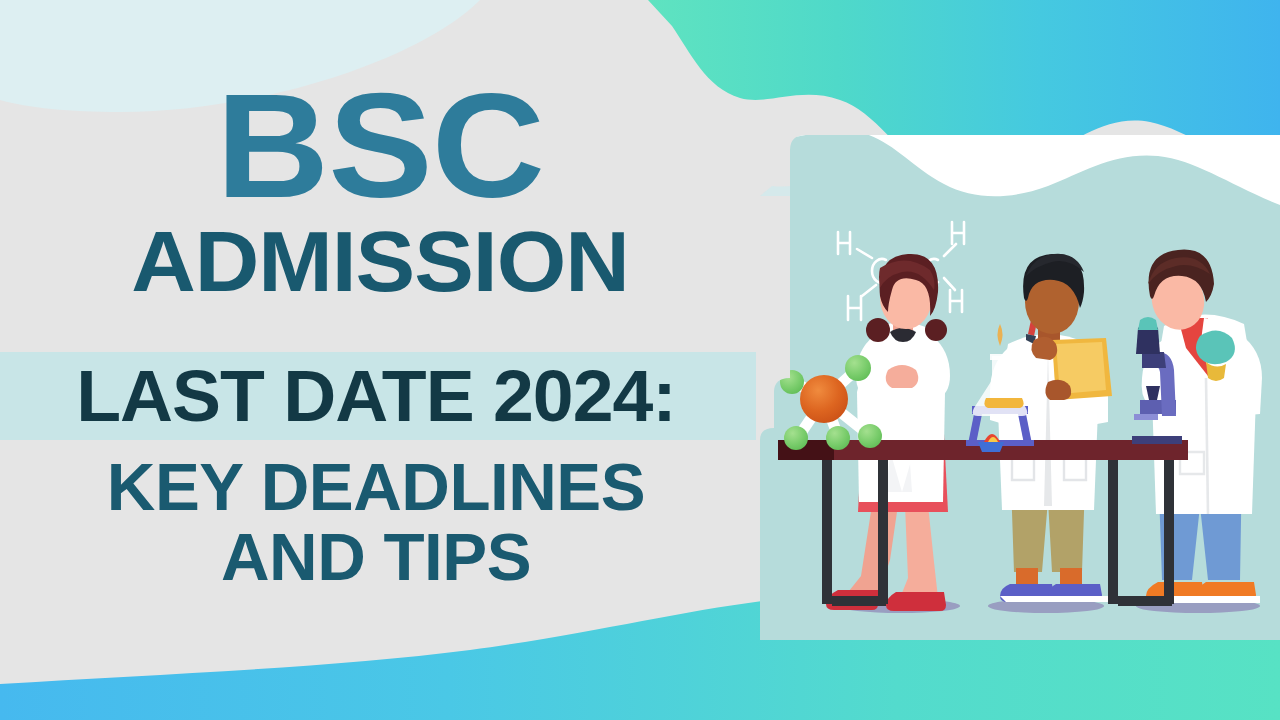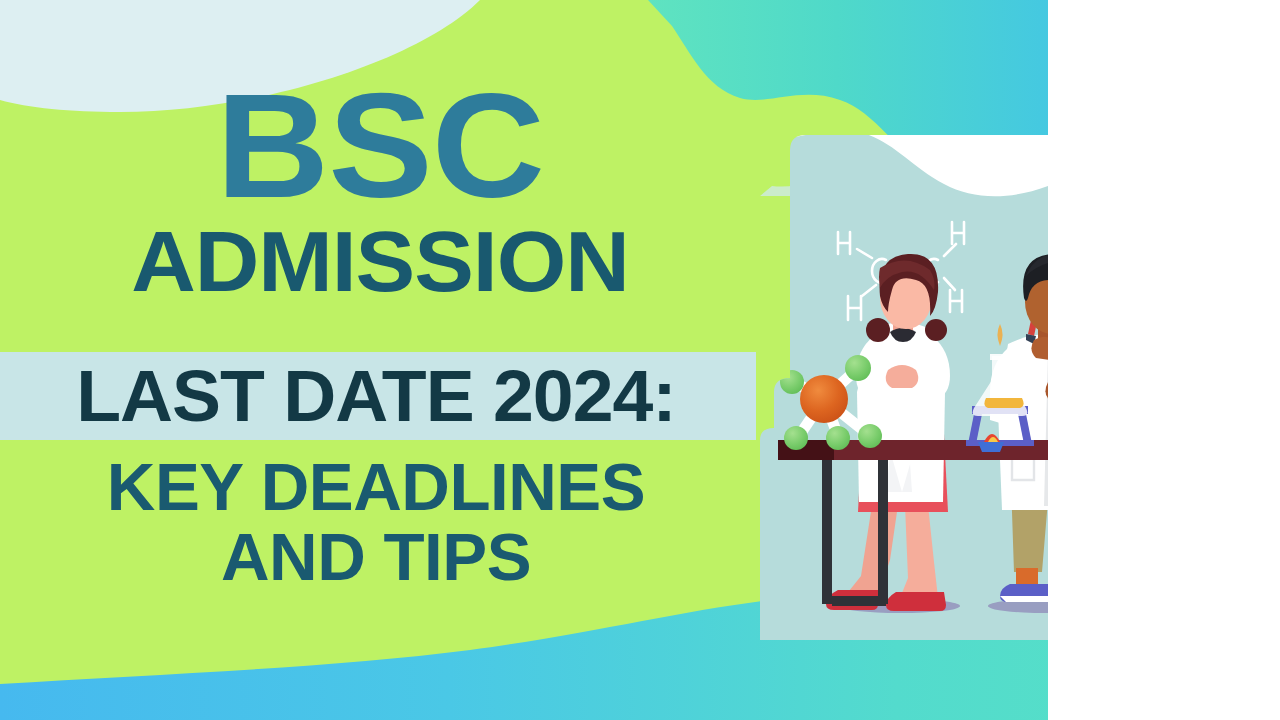--- a/index.html
+++ b/index.html
@@ -10,10 +10,10 @@
   }
   #banner {
     position: relative;
-    width: 1048px;
+    width: 1280px;
     height: 720px;
     overflow: hidden;
-    background: #bef264;
+    background: #e5e5e5;
     font-family: "Liberation Sans", sans-serif;
     text-decoration: underline;
   }

